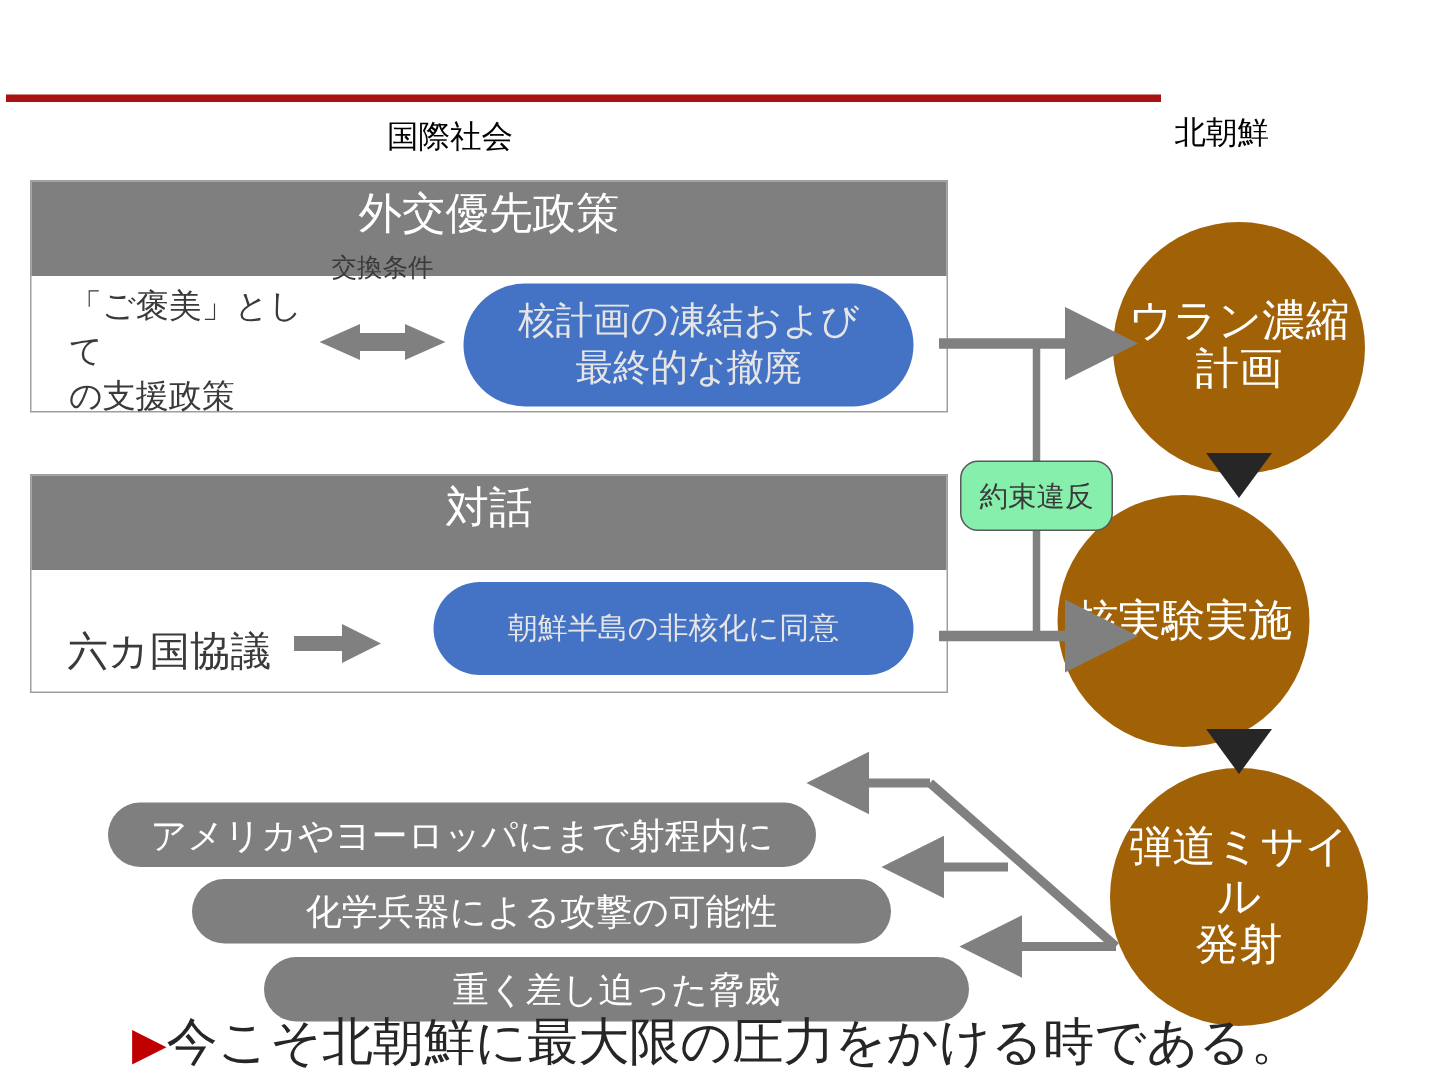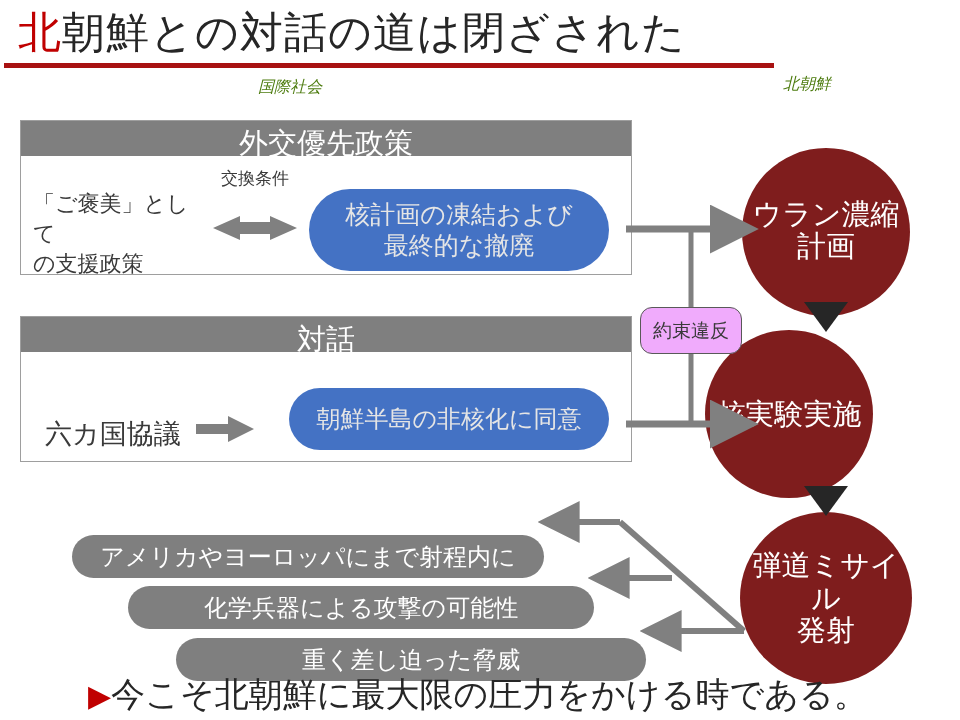--- a/index.html
+++ b/index.html
@@ -208,9 +208,6 @@
 
 <div id="slide">
 
-  <div id="title">
-    <span class="accent">北</span><span>朝鮮との対話の道は閉ざされた</span>
-  </div>
   <div id="title-rule"></div>
 
   <div class="caption" id="cap-left">国際社会</div>

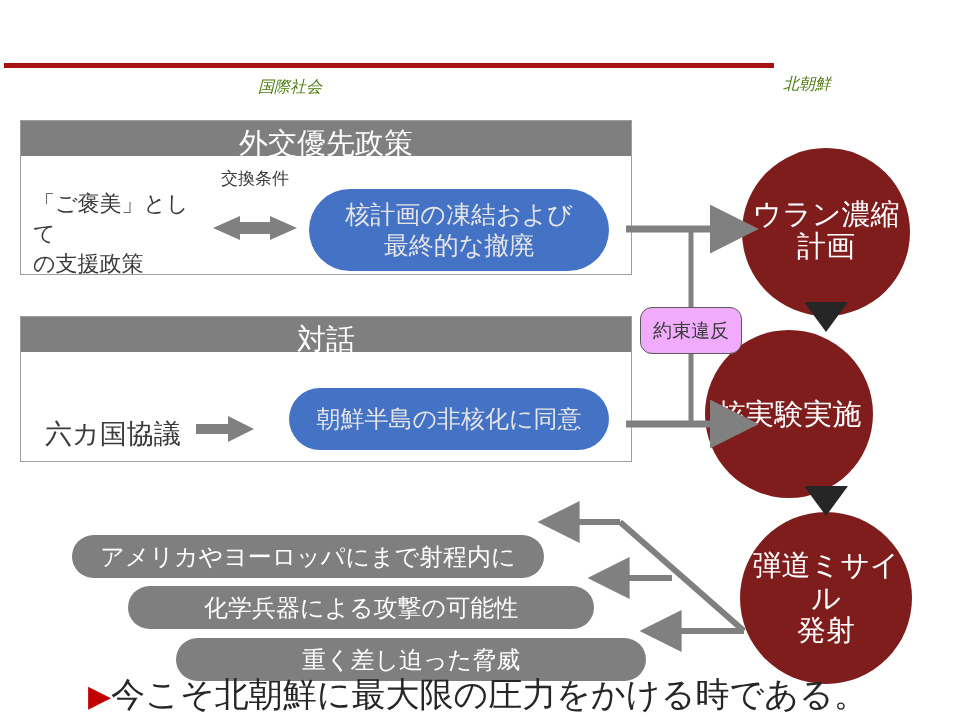--- a/index.html
+++ b/index.html
@@ -45,9 +45,8 @@
   
   .caption {
     position: absolute;
-    font-style: italic;
-    font-size: 16px;
-    color: #4d7c0f;
+    font-size: 21px;
+    color: #000000;
     white-space: nowrap;
   }
   #cap-left  { left: 258px; top: 77px; }

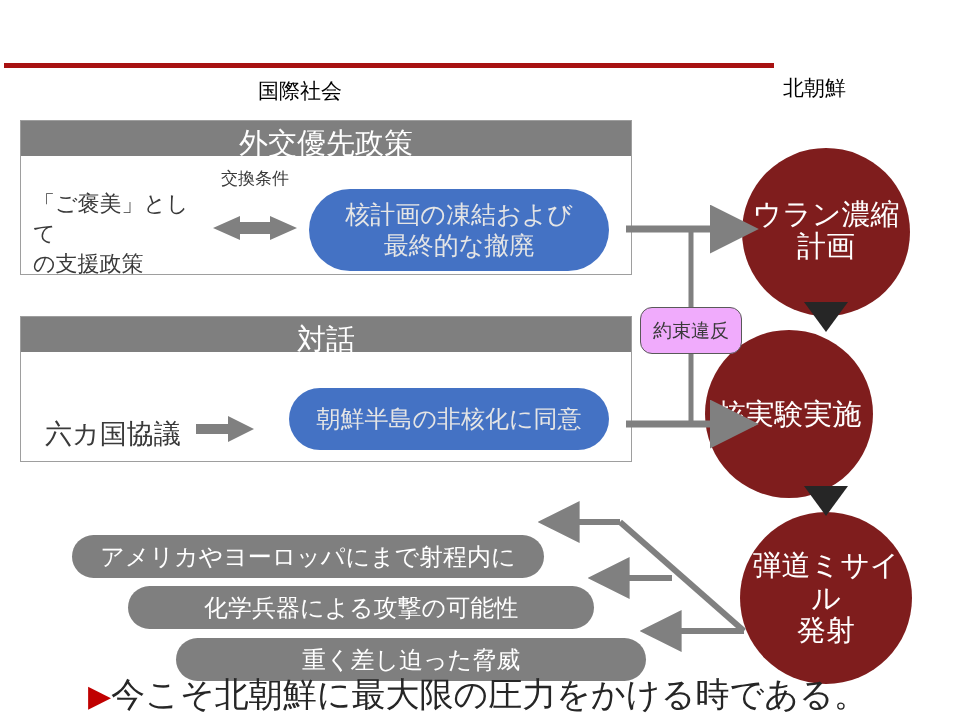--- a/index.html
+++ b/index.html
@@ -64,7 +64,7 @@
     left: 0;
     top: 0;
     right: 0;
-    height: 35px;
+    height: 63px;
     background: #7F7F7F;
     color: #ffffff;
     font-size: 29px;

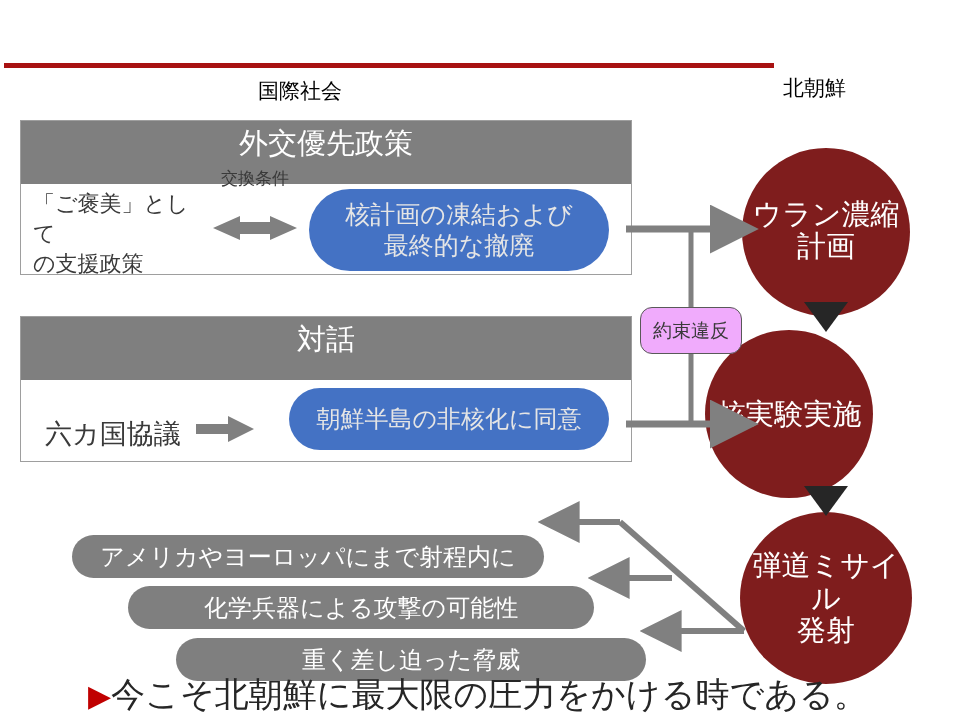--- a/index.html
+++ b/index.html
@@ -89,7 +89,7 @@
     line-height: 30px;
     white-space: pre-line;
   }
-  #label-reward  { left: 12px; top: 23px; width: 175px; }
+  #label-reward  { left: 25px; top: 23px; width: 175px; }
   #label-sixparty{ left: 24px; top: 36px; width: 210px; font-size: 27px; margin-top: 21px; }
 
   .exchange-label {

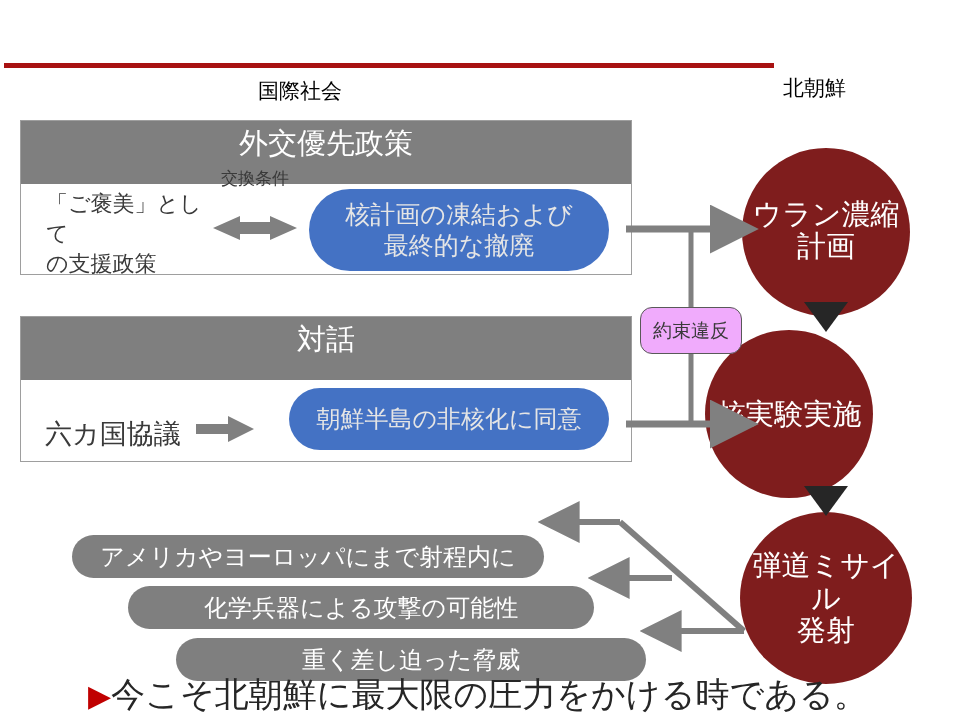--- a/index.html
+++ b/index.html
@@ -127,7 +127,7 @@
   .circle {
     position: absolute;
     border-radius: 50%;
-    background: #7f1d1d;
+    background: #a16207;
     color: #ffffff;
     display: flex;
     align-items: center;

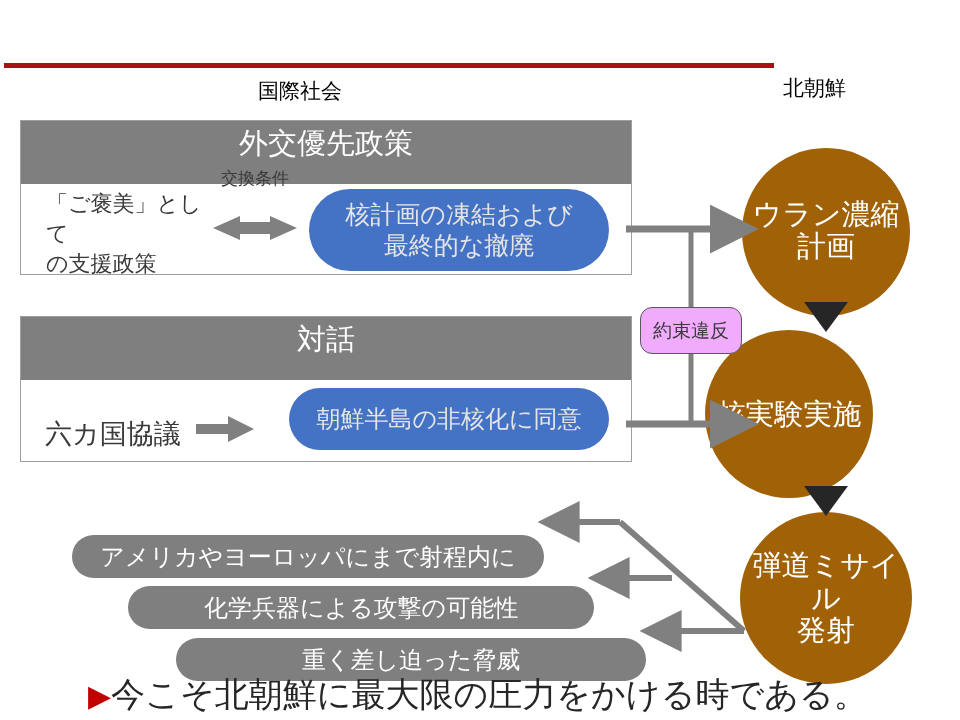--- a/index.html
+++ b/index.html
@@ -170,7 +170,7 @@
     left: 640px; top: 307px;
     width: 102px; height: 47px;
     box-sizing: border-box;
-    background: #f0abfc;
+    background: #86efac;
     border: 1.6px solid #595959;
     border-radius: 12px;
     display: flex;

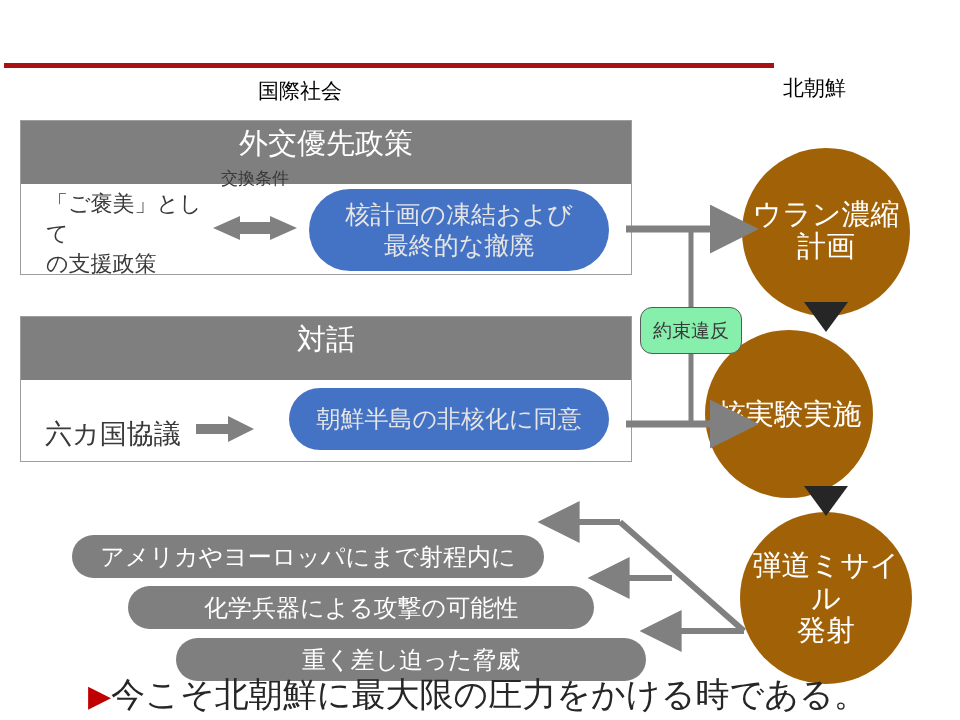--- a/index.html
+++ b/index.html
@@ -120,7 +120,7 @@
   }
   #blue-denuke {
     left: 268px; top: 26px; width: 320px; height: 62px;
-    border-radius: 31px; font-size: 24px;
+    border-radius: 31px; font-size: 20px;
   }
 
   

